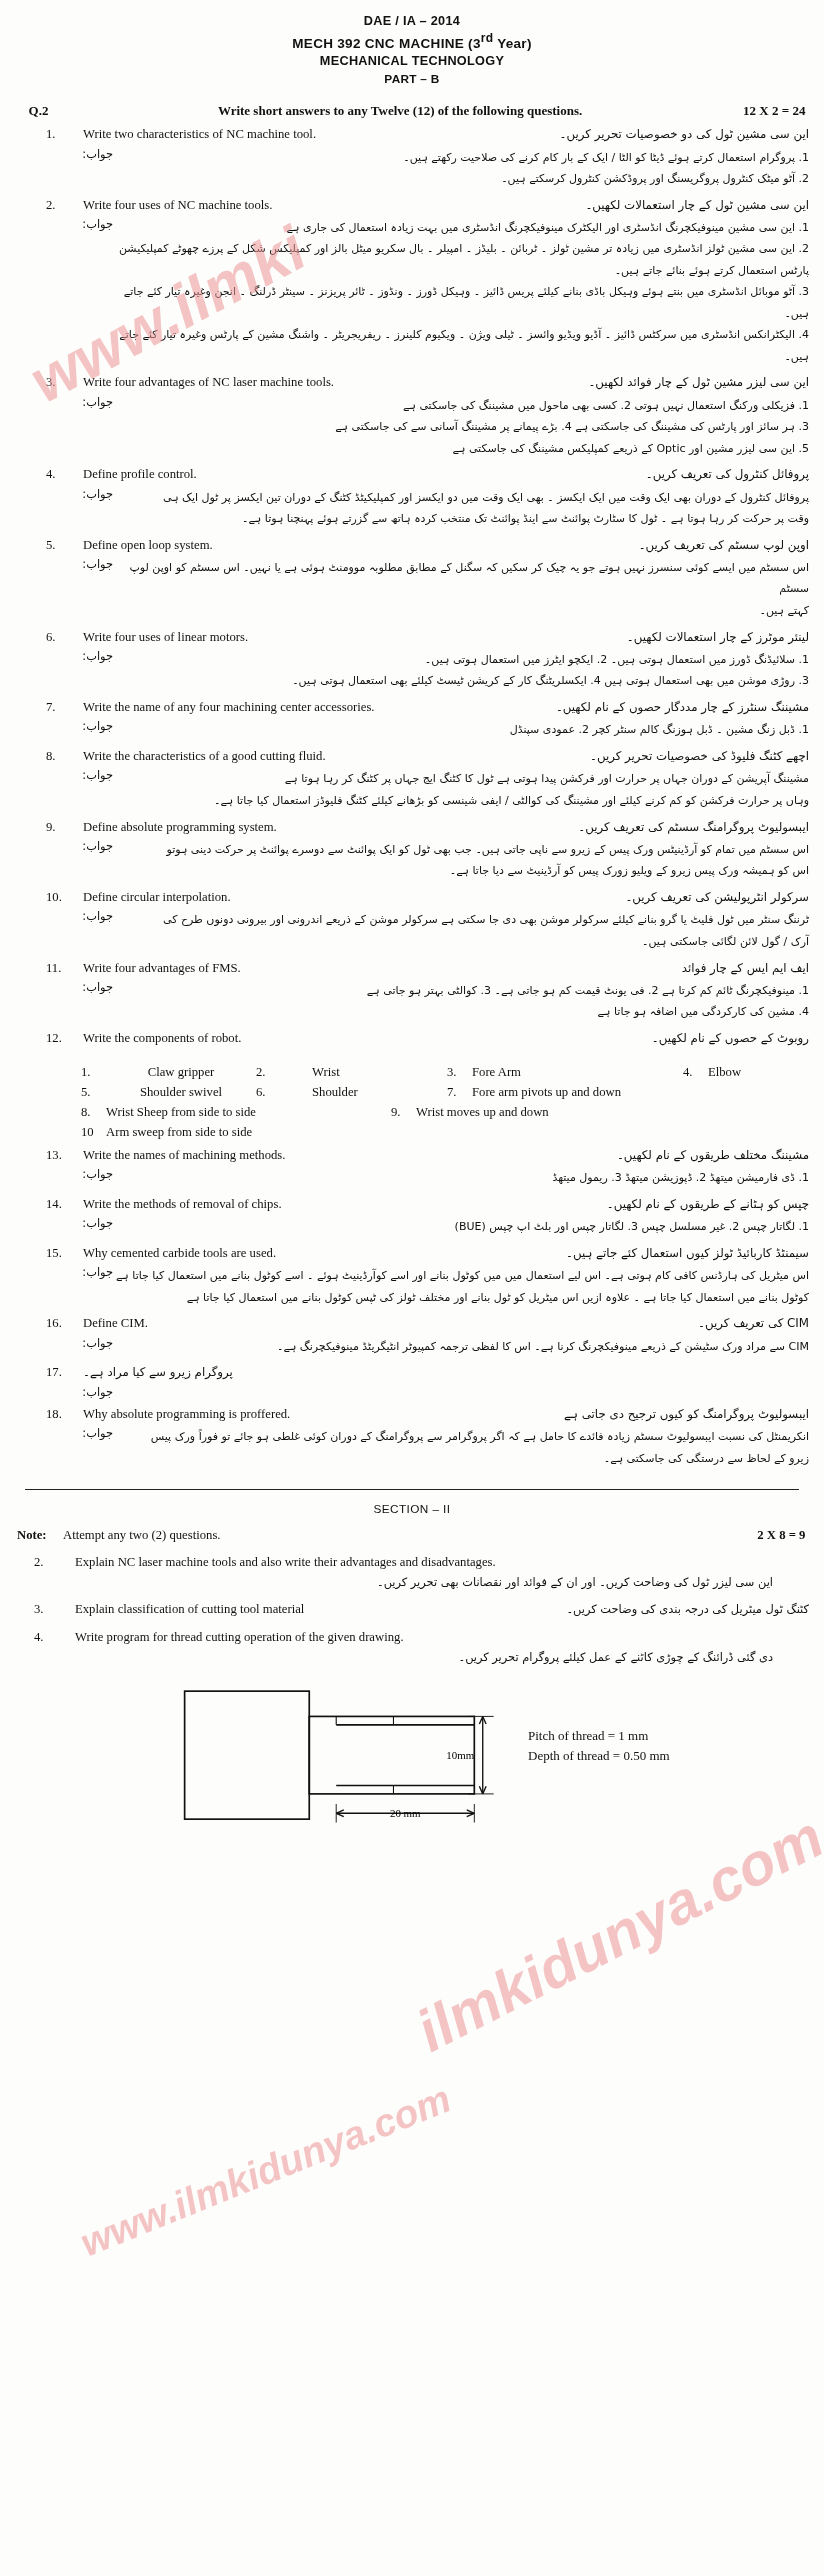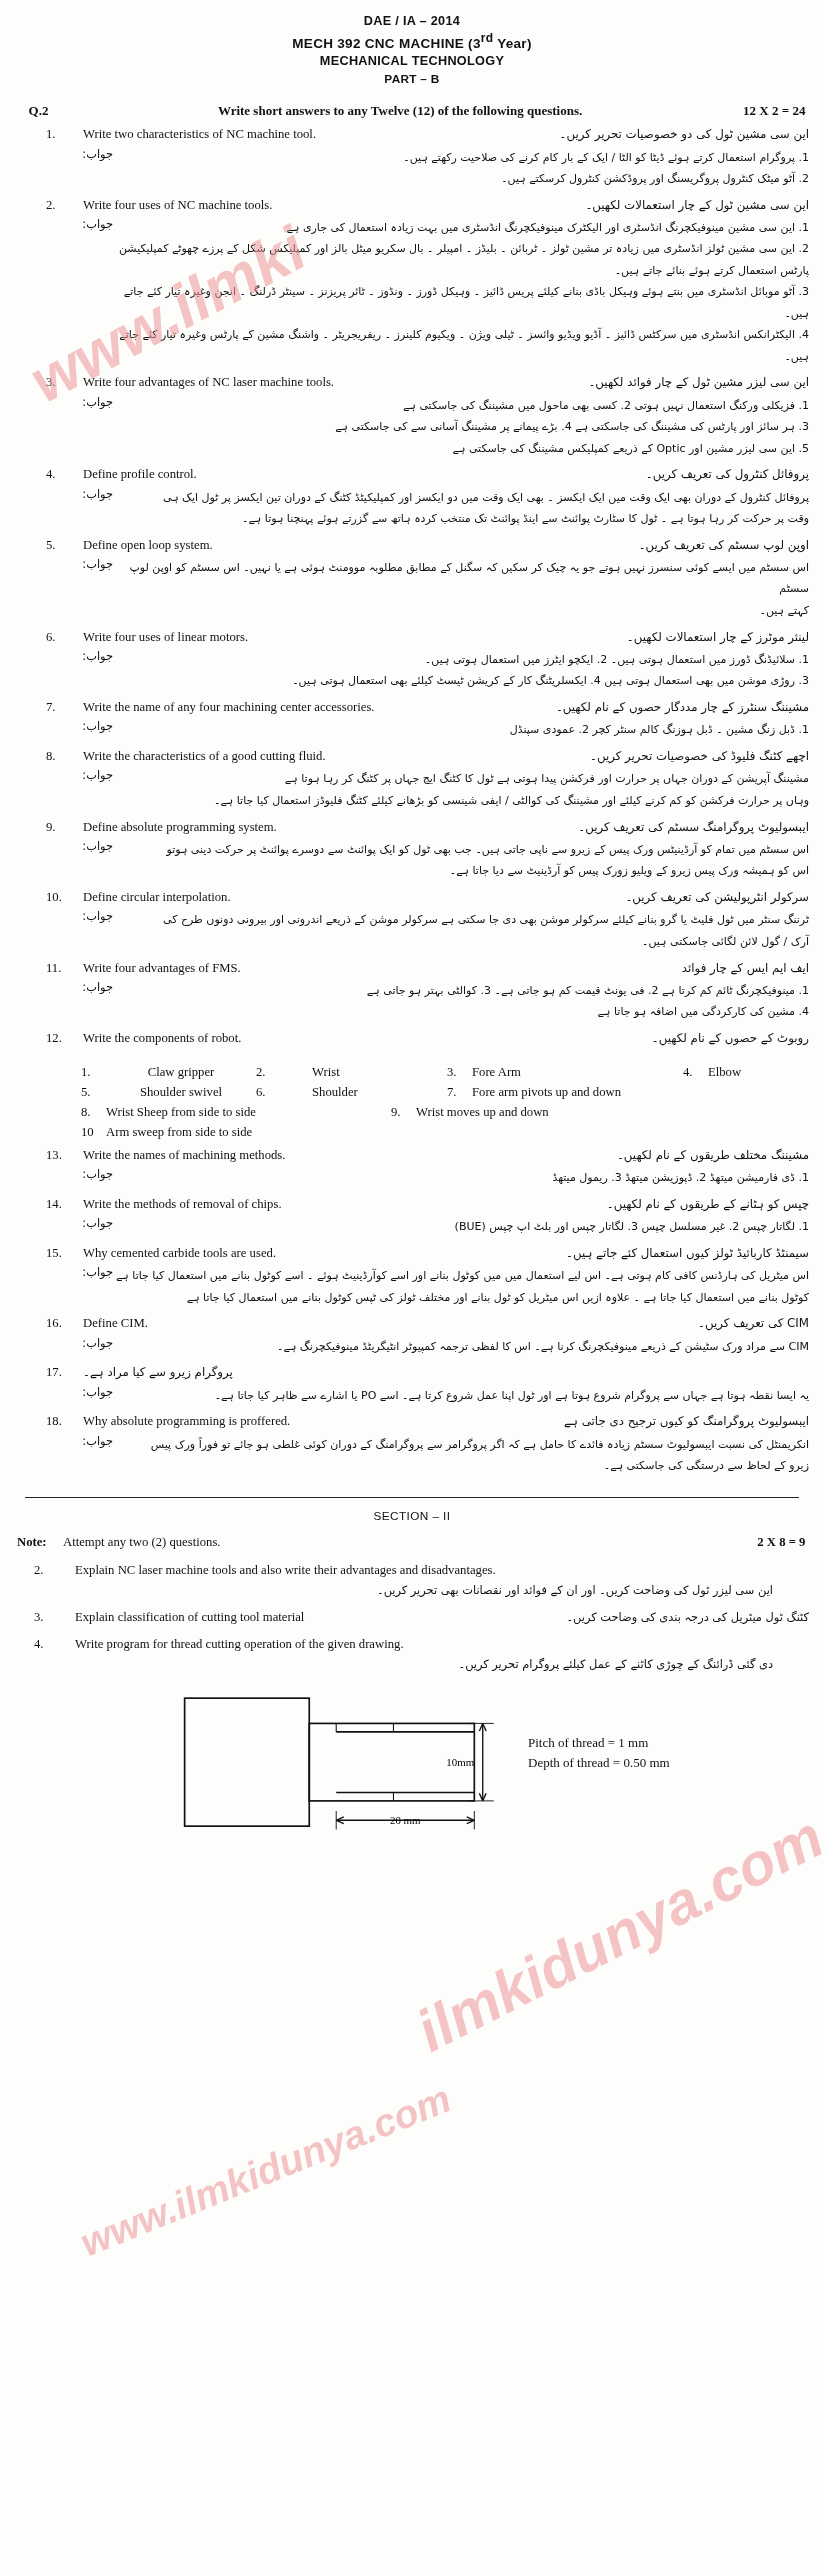--- a/index.html
+++ b/index.html
@@ -452,9 +452,6 @@
       </div>
       <div class="ans">
         <div class="lbl">جواب:</div>
-        <div class="body">
-          <span class="sub">یہ ایسا نقطہ ہوتا ہے جہاں سے پروگرام شروع ہوتا ہے اور ٹول اپنا عمل شروع کرتا ہے۔ اسے PO یا اشارے سے ظاہر کیا جاتا ہے۔</span>
-        </div>
       </div>
       <div class="item">
         <div class="num">18.</div>

